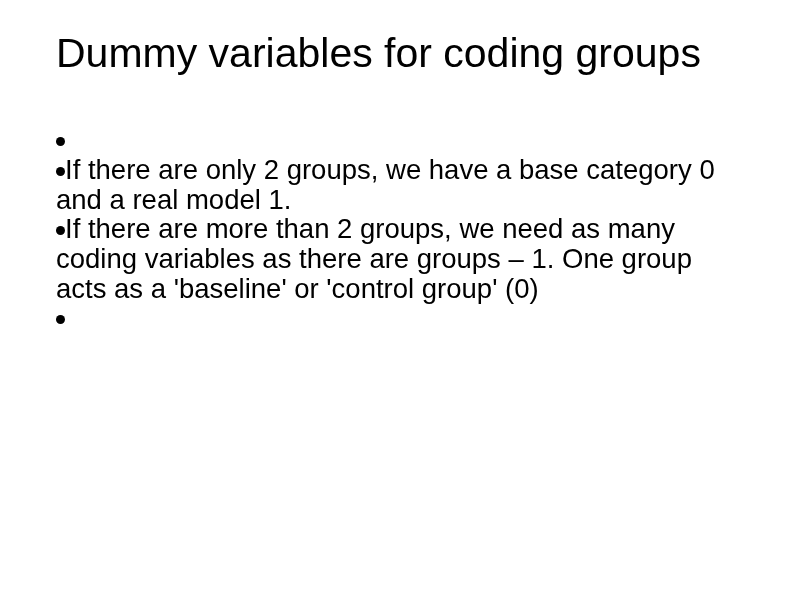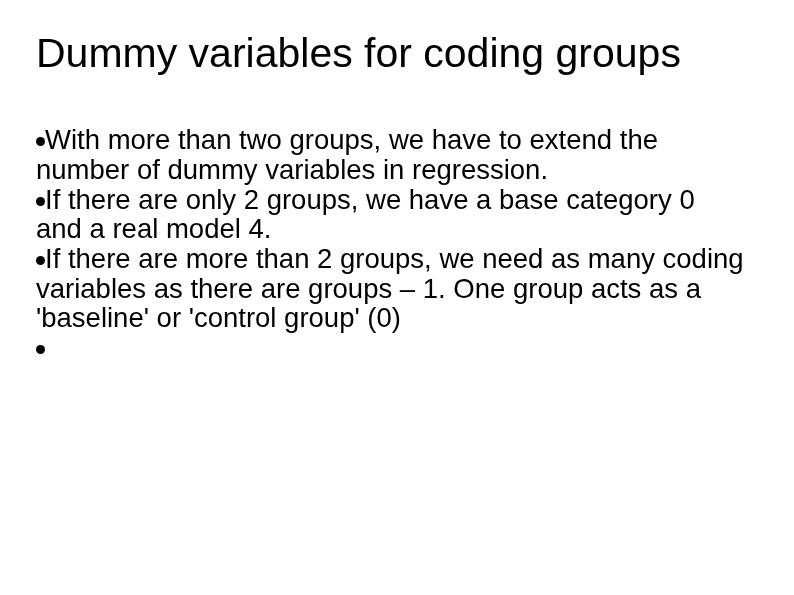--- a/index.html
+++ b/index.html
@@ -17,7 +17,7 @@
     width: 794px;
     height: 595px;
     box-sizing: border-box;
-    padding: 30px 48px 0 36px;
+    padding: 30px 48px 0 56px;
   }
   .title {
     font-size: 41px;

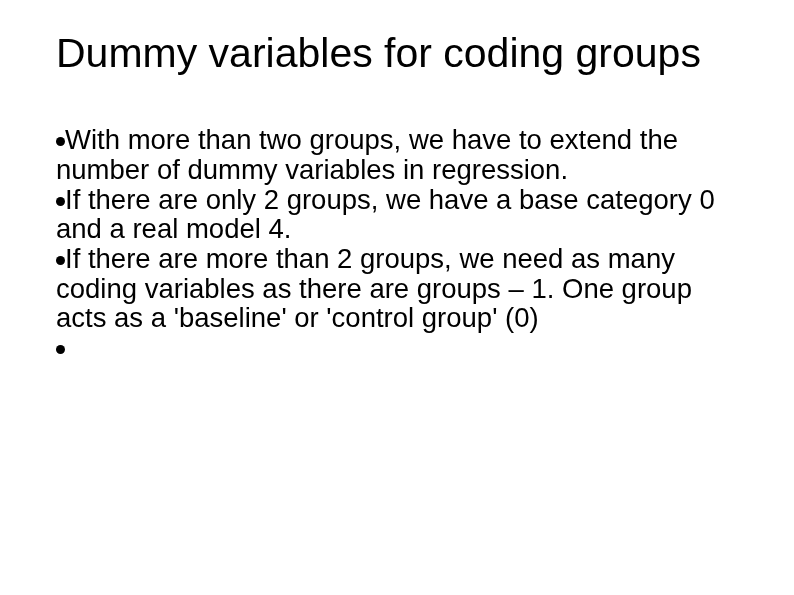--- a/index.html
+++ b/index.html
@@ -52,7 +52,7 @@
 <div class="slide">
   <h1 class="title">Dummy variables for coding groups</h1>
   <div class="body">
-    <span class="bullet-dot"></span><span class="item">With more than two groups, we have to extend the number of dummy variables in regression.</span><br>
+    <span class="bullet-dot"></span><br>
     <span class="bullet-dot"></span><span class="item">If there are only 2 groups, we have a base category 0 and a real model 4.</span><br>
     <span class="bullet-dot"></span><span class="item">If there are more than 2 groups, we need as many coding variables as there are groups – 1. One group acts as a 'baseline' or 'control group' (0)</span><br>
     <span class="bullet-dot"></span>

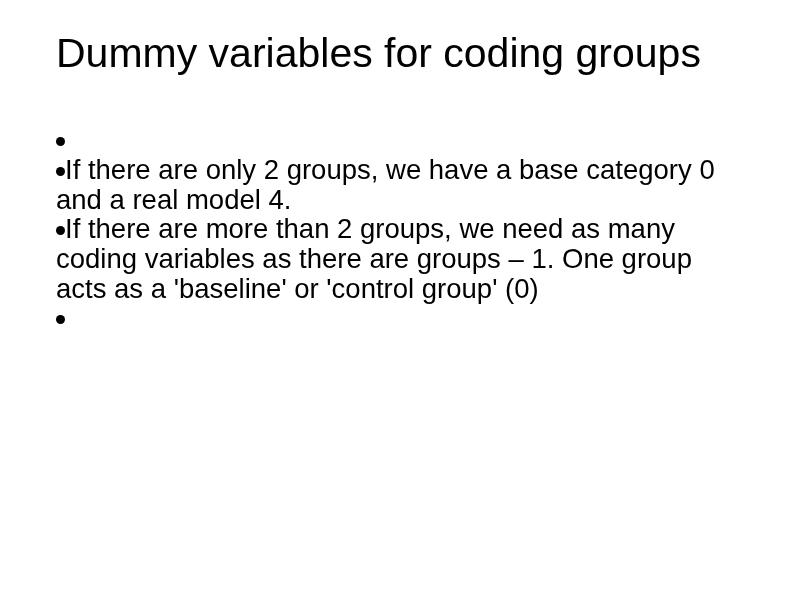--- a/index.html
+++ b/index.html
@@ -53,7 +53,7 @@
   <h1 class="title">Dummy variables for coding groups</h1>
   <div class="body">
     <span class="bullet-dot"></span><br>
-    <span class="bullet-dot"></span><span class="item">If there are only 2 groups, we have a base category 0 and a real model 4.</span><br>
+    <span class="bullet-dot"></span><span class="item">If there are only 2 groups, we have a base category 0 and a real model 1.</span><br>
     <span class="bullet-dot"></span><span class="item">If there are more than 2 groups, we need as many coding variables as there are groups – 1. One group acts as a 'baseline' or 'control group' (0)</span><br>
     <span class="bullet-dot"></span>
   </div>

